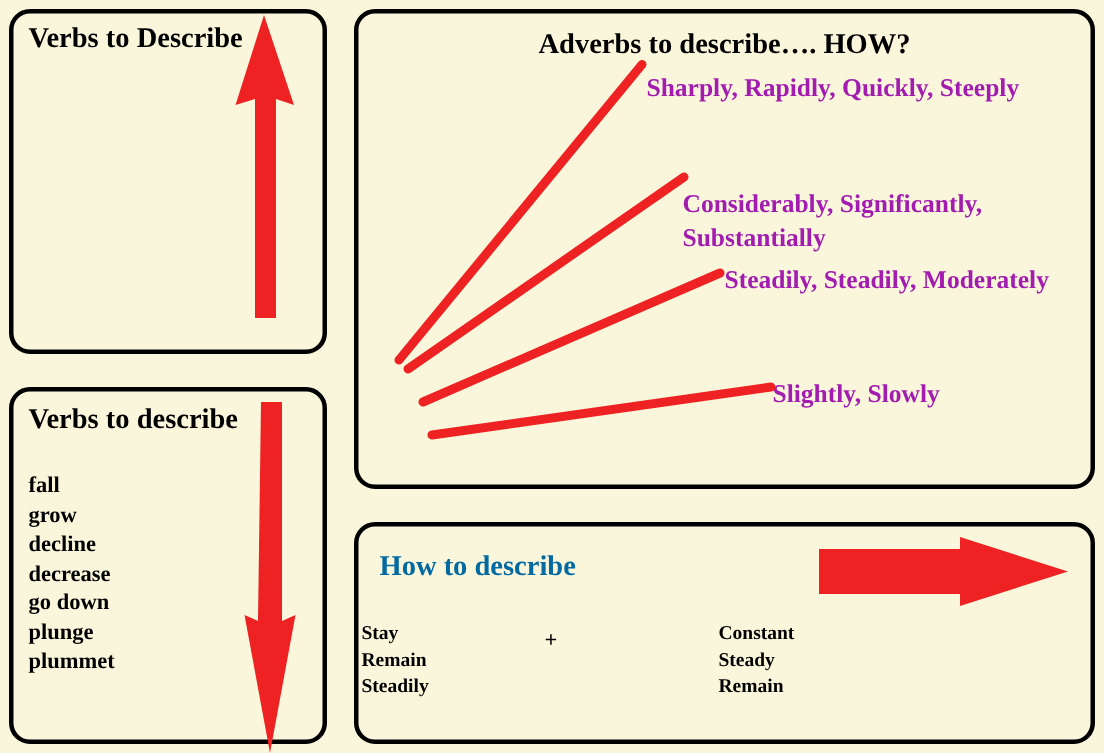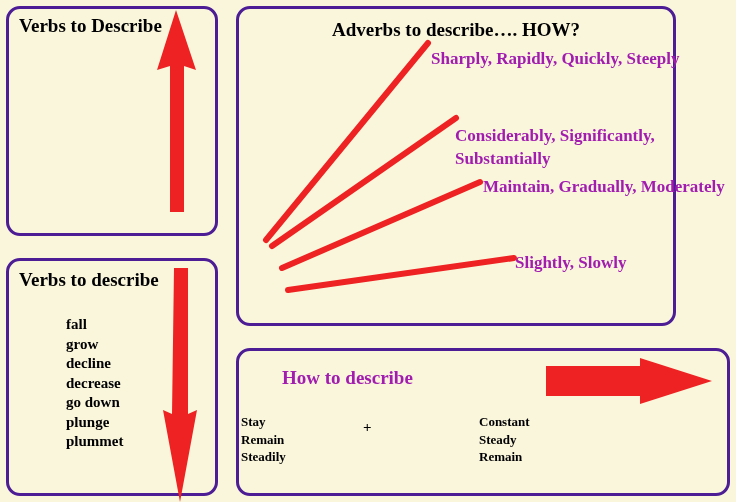--- a/index.html
+++ b/index.html
@@ -25,7 +25,7 @@
   .panel {
     position: absolute;
     background: #faf6dc;
-    border: 3px solid #4c1d95;
+    border: 3px solid #000000;
     border-radius: 14px;
     box-sizing: border-box;
   }

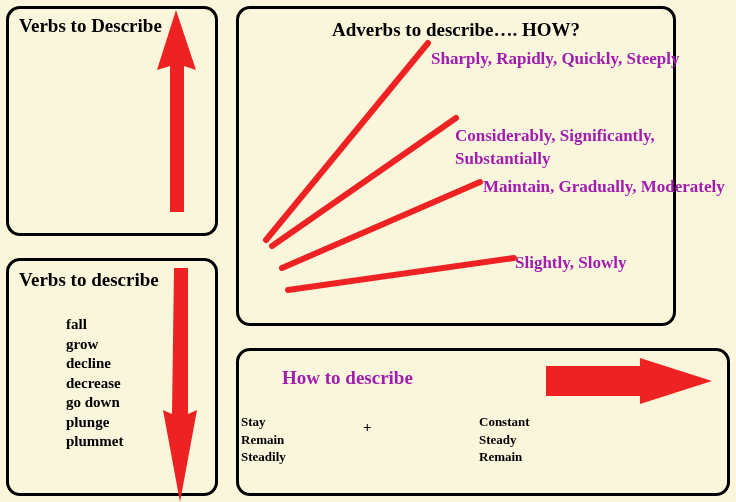--- a/index.html
+++ b/index.html
@@ -77,7 +77,7 @@
   #panel-adverbs {
     left: 236px;
     top: 6px;
-    width: 440px;
+    width: 494px;
     height: 320px;
   }
   #panel-adverbs .panel-title {

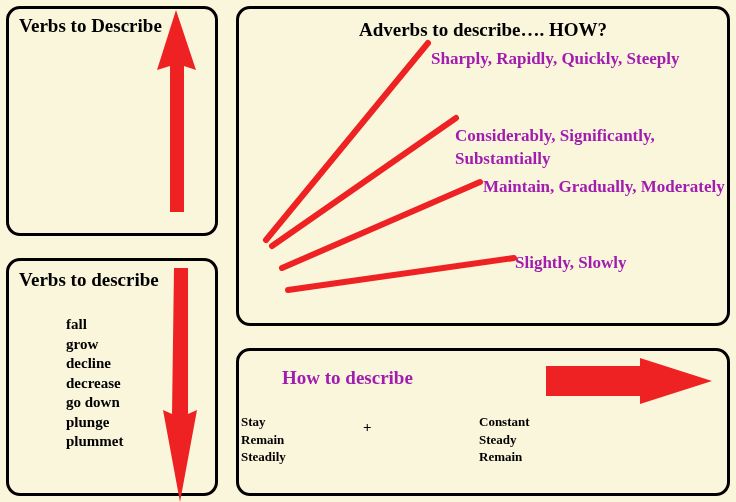--- a/index.html
+++ b/index.html
@@ -163,7 +163,7 @@
     <div class="panel-title">Adverbs to describe…. HOW?</div>
     <div class="adv-label" id="adv-0">Sharply, Rapidly, Quickly, Steeply</div>
     <div class="adv-label" id="adv-1">Considerably, Significantly, Substantially</div>
-    <div class="adv-label" id="adv-2">Maintain, Gradually, Moderately</div>
+    <div class="adv-label" id="adv-2">Steadily, Steadily, Moderately</div>
     <div class="adv-label" id="adv-3">Slightly, Slowly</div>
   </div>
 

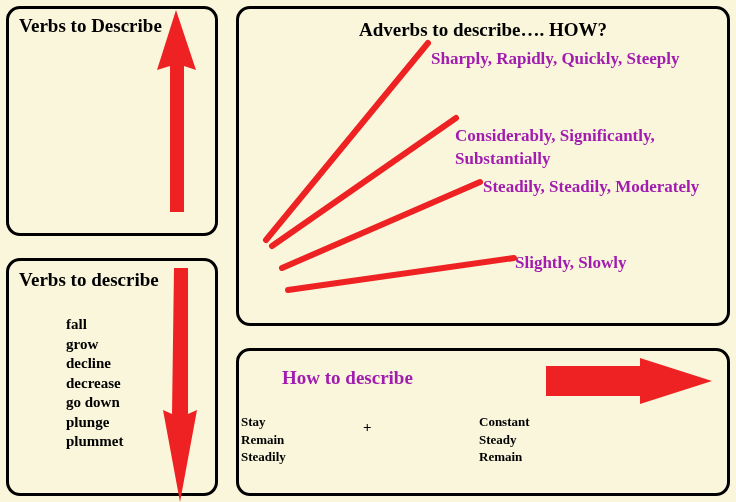--- a/index.html
+++ b/index.html
@@ -71,7 +71,7 @@
     font-weight: bold;
     color: #000;
   }
-  #panel-verbs-down .word-list { top: 54px; margin-left: 47px; }
+  #panel-verbs-down .word-list { top: 54px; }
 
   
   #panel-adverbs {

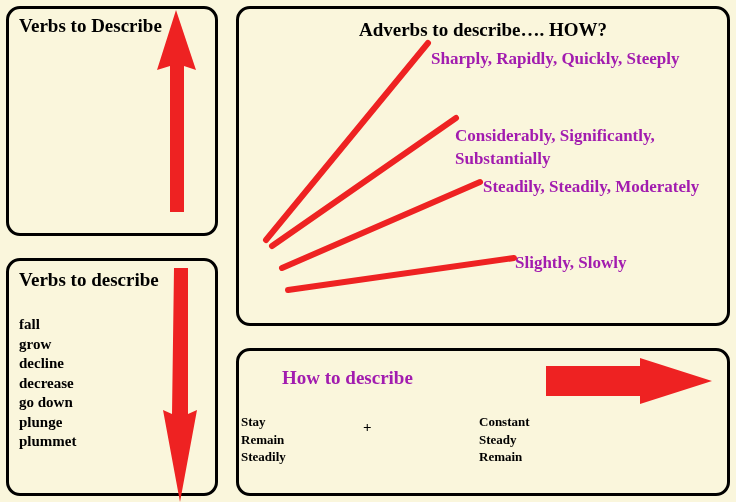--- a/index.html
+++ b/index.html
@@ -115,8 +115,7 @@
     top: 16px;
     font-size: 19px;
     font-weight: bold;
-    color: #a21caf;
-    margin-left: 29px;
+    color: #0369a1;
   }
   .how-col {
     position: absolute;

